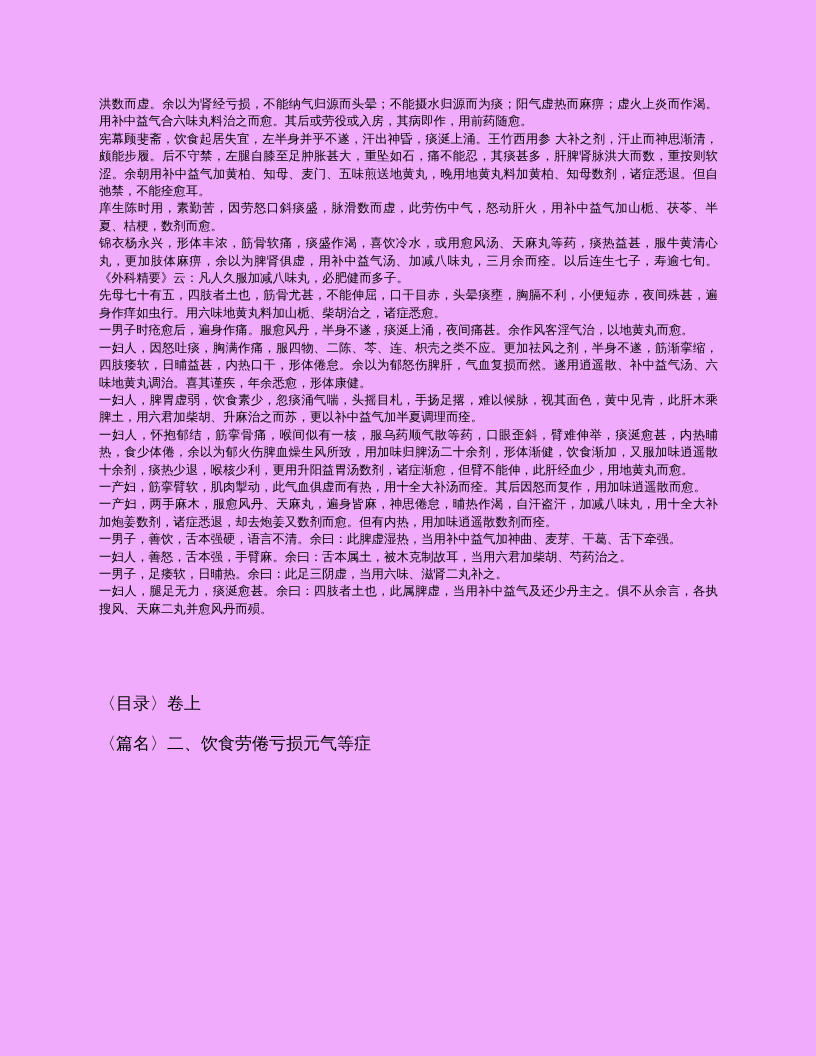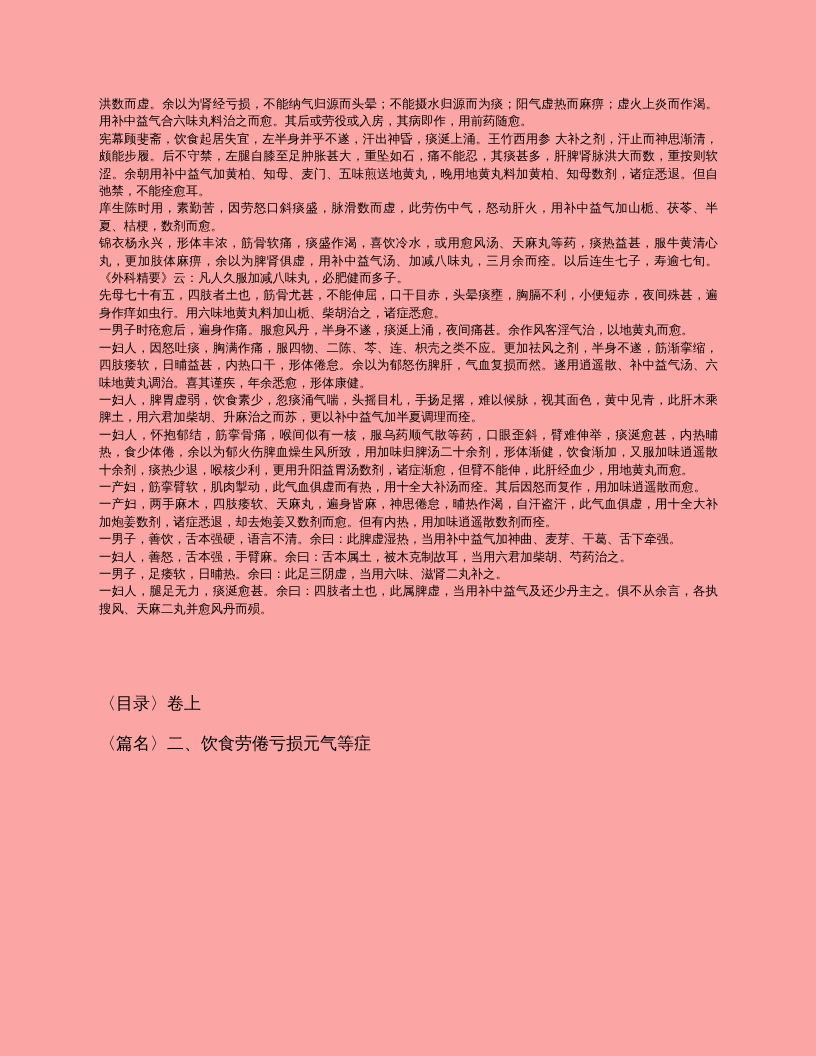--- a/index.html
+++ b/index.html
@@ -18,7 +18,7 @@
     position: relative;
     width: 816px;
     height: 1056px;
-    background: #fca5a5;
+    background: #f0abfc;
     box-sizing: border-box;
   }
   .text-column {

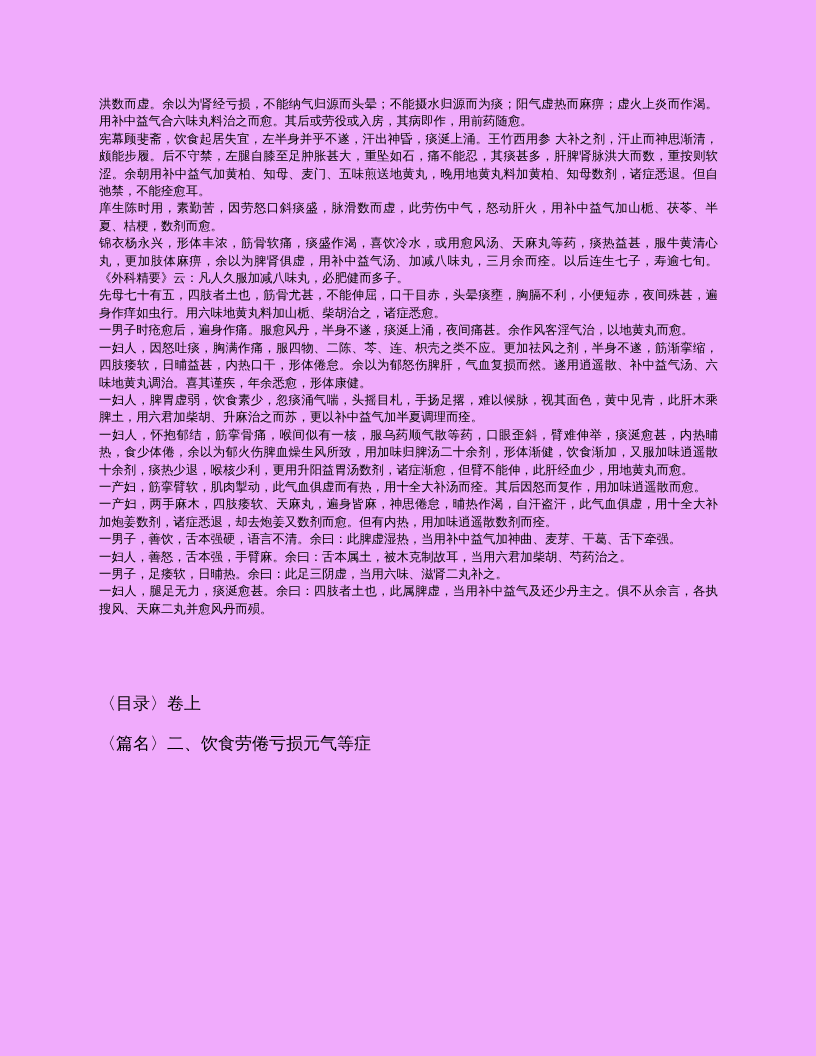--- a/index.html
+++ b/index.html
@@ -69,7 +69,7 @@
     <p class="para">一妇人，脾胃虚弱，饮食素少，忽痰涌气喘，头摇目札，手扬足撂，难以候脉，视其面色，黄中见青，此肝木乘脾土，用六君加柴胡、升麻治之而苏，更以补中益气加半夏调理而痊。</p>
     <p class="para">一妇人，怀抱郁结，筋挛骨痛，喉间似有一核，服乌药顺气散等药，口眼歪斜，臂难伸举，痰涎愈甚，内热晡热，食少体倦，余以为郁火伤脾血燥生风所致，用加味归脾汤二十余剂，形体渐健，饮食渐加，又服加味逍遥散十余剂，痰热少退，喉核少利，更用升阳益胃汤数剂，诸症渐愈，但臂不能伸，此肝经血少，用地黄丸而愈。</p>
     <p class="para">一产妇，筋挛臂软，肌肉掣动，此气血俱虚而有热，用十全大补汤而痊。其后因怒而复作，用加味逍遥散而愈。</p>
-    <p class="para">一产妇，两手麻木，四肢痿软、天麻丸，遍身皆麻，神思倦怠，晡热作渴，自汗盗汗，此气血俱虚，用十全大补加炮姜数剂，诸症悉退，却去炮姜又数剂而愈。但有内热，用加味逍遥散数剂而痊。</p>
+    <p class="para">一产妇，两手麻木，服愈风丹、天麻丸，遍身皆麻，神思倦怠，晡热作渴，自汗盗汗，加减八味丸，用十全大补加炮姜数剂，诸症悉退，却去炮姜又数剂而愈。但有内热，用加味逍遥散数剂而痊。</p>
     <p class="para">一男子，善饮，舌本强硬，语言不清。余曰：此脾虚湿热，当用补中益气加神曲、麦芽、干葛、舌下牵强。</p>
     <p class="para">一妇人，善怒，舌本强，手臂麻。余曰：舌本属土，被木克制故耳，当用六君加柴胡、芍药治之。</p>
     <p class="para">一男子，足痿软，日晡热。余曰：此足三阴虚，当用六味、滋肾二丸补之。</p>

